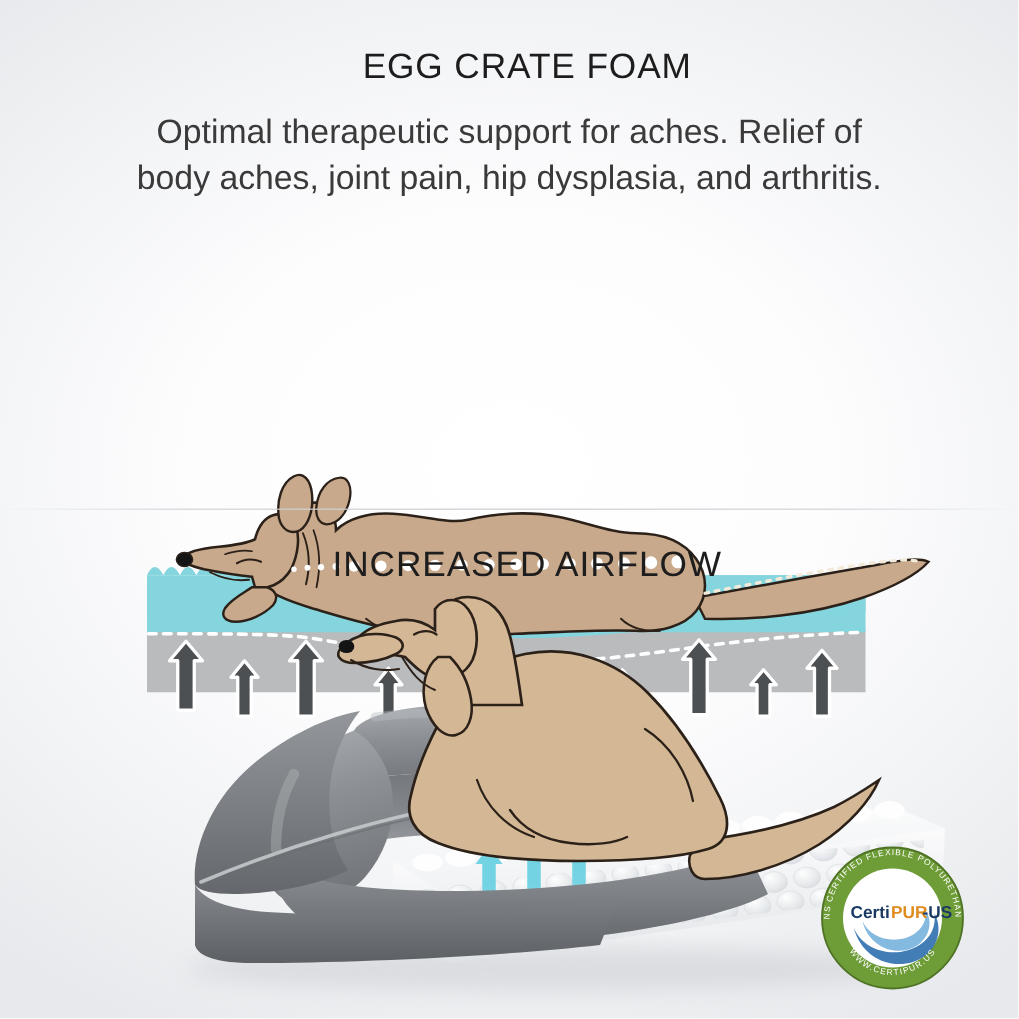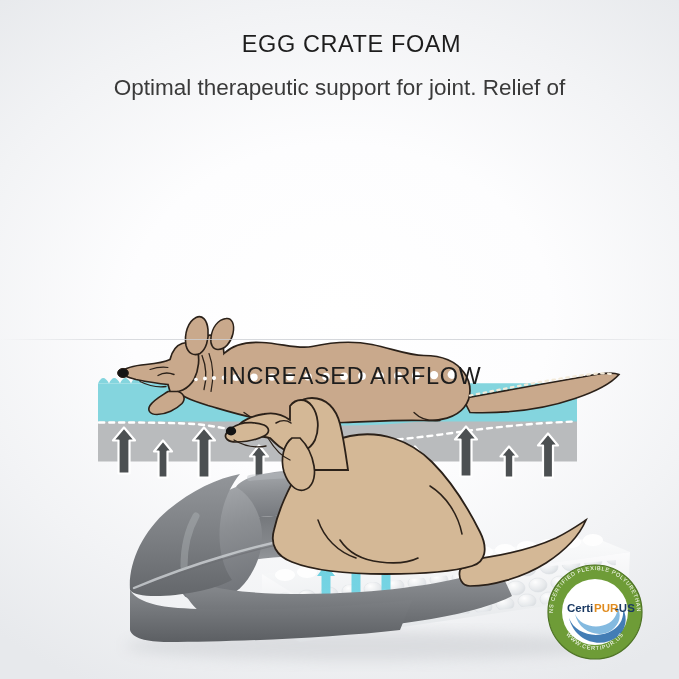--- a/index.html
+++ b/index.html
@@ -45,7 +45,7 @@
     <div class="headline h-top">EGG CRATE FOAM</div>
 
     <div class="subcopy">
-      <span>Optimal therapeutic support for joint. Relief of</span>
+      <span>Optimal therapeutic support for aches. Relief of</span>
     </div>
 
     <svg class="art" width="679" height="340" viewBox="0 0 679 340">

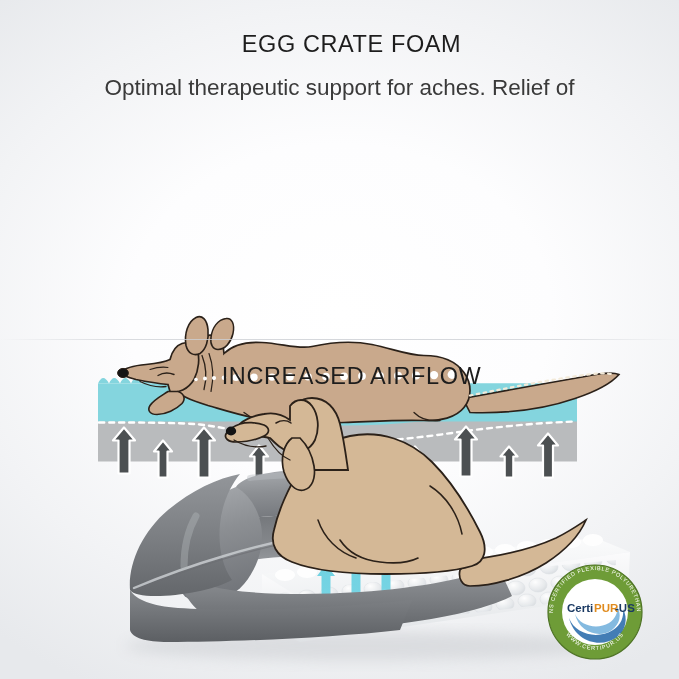--- a/index.html
+++ b/index.html
@@ -46,6 +46,7 @@
 
     <div class="subcopy">
       <span>Optimal therapeutic support for aches. Relief of</span>
+      <span>body aches, joint pain, hip dysplasia, and arthritis.</span>
     </div>
 
     <svg class="art" width="679" height="340" viewBox="0 0 679 340">

